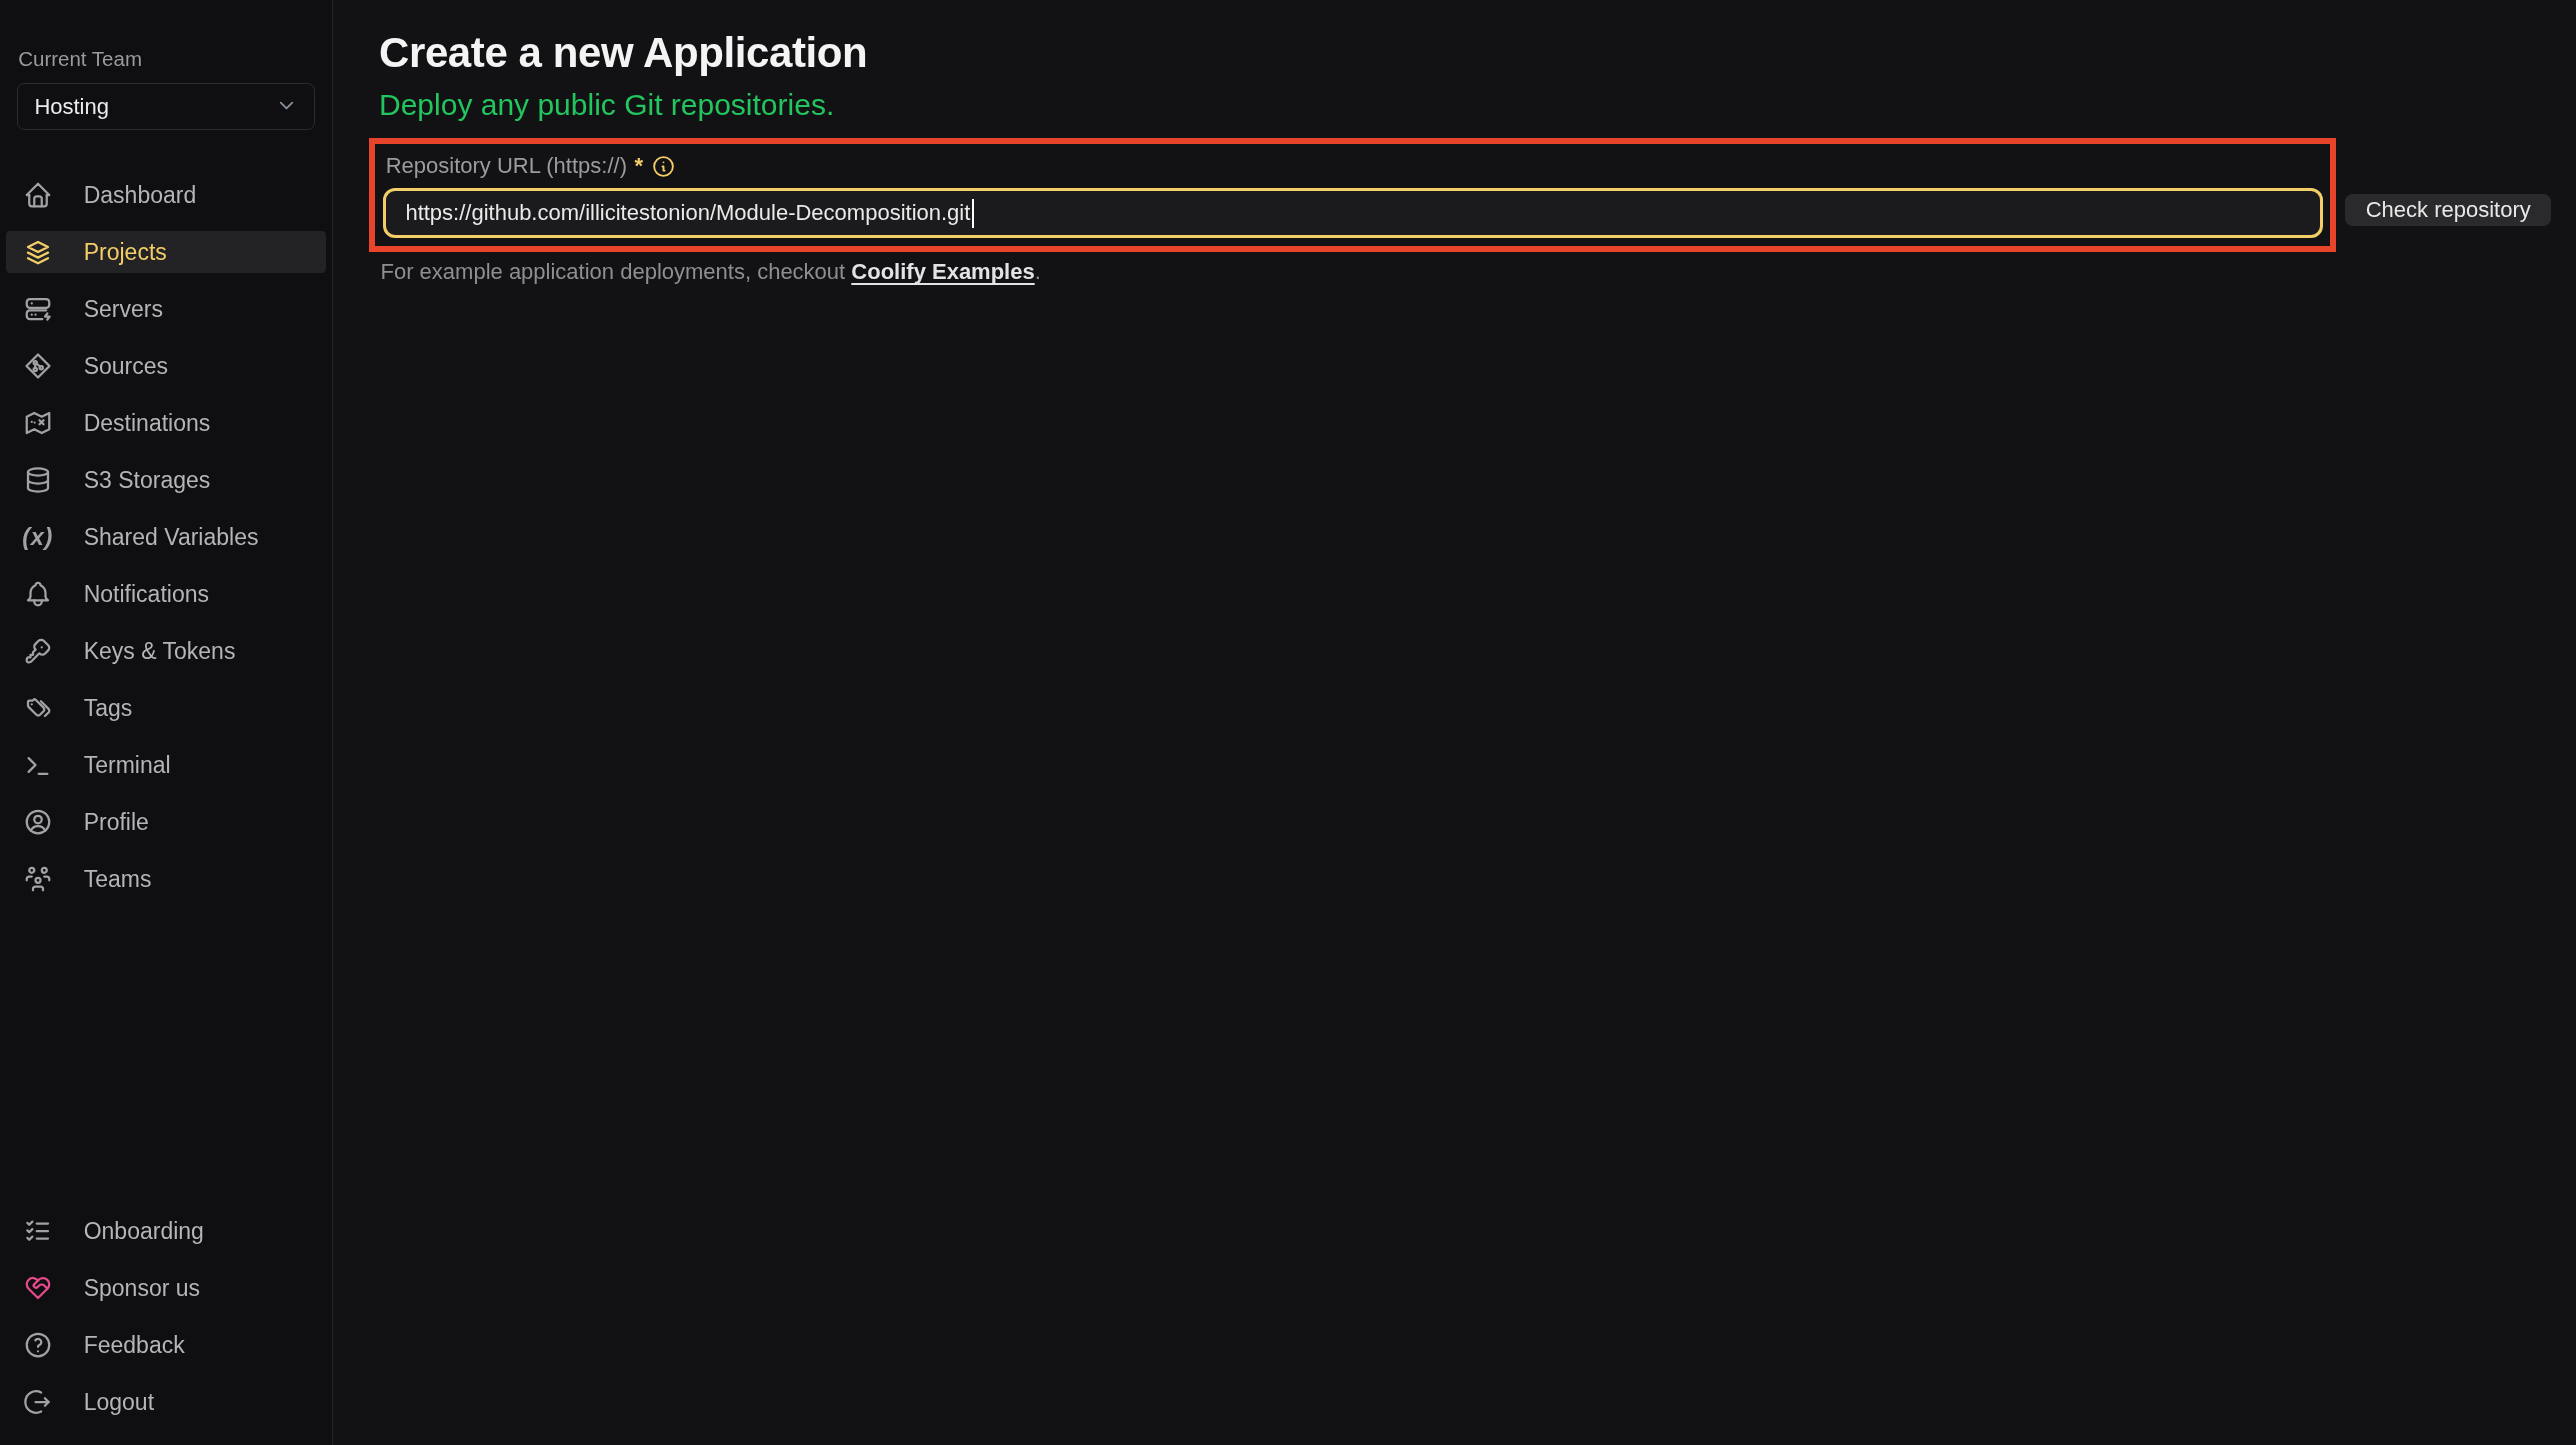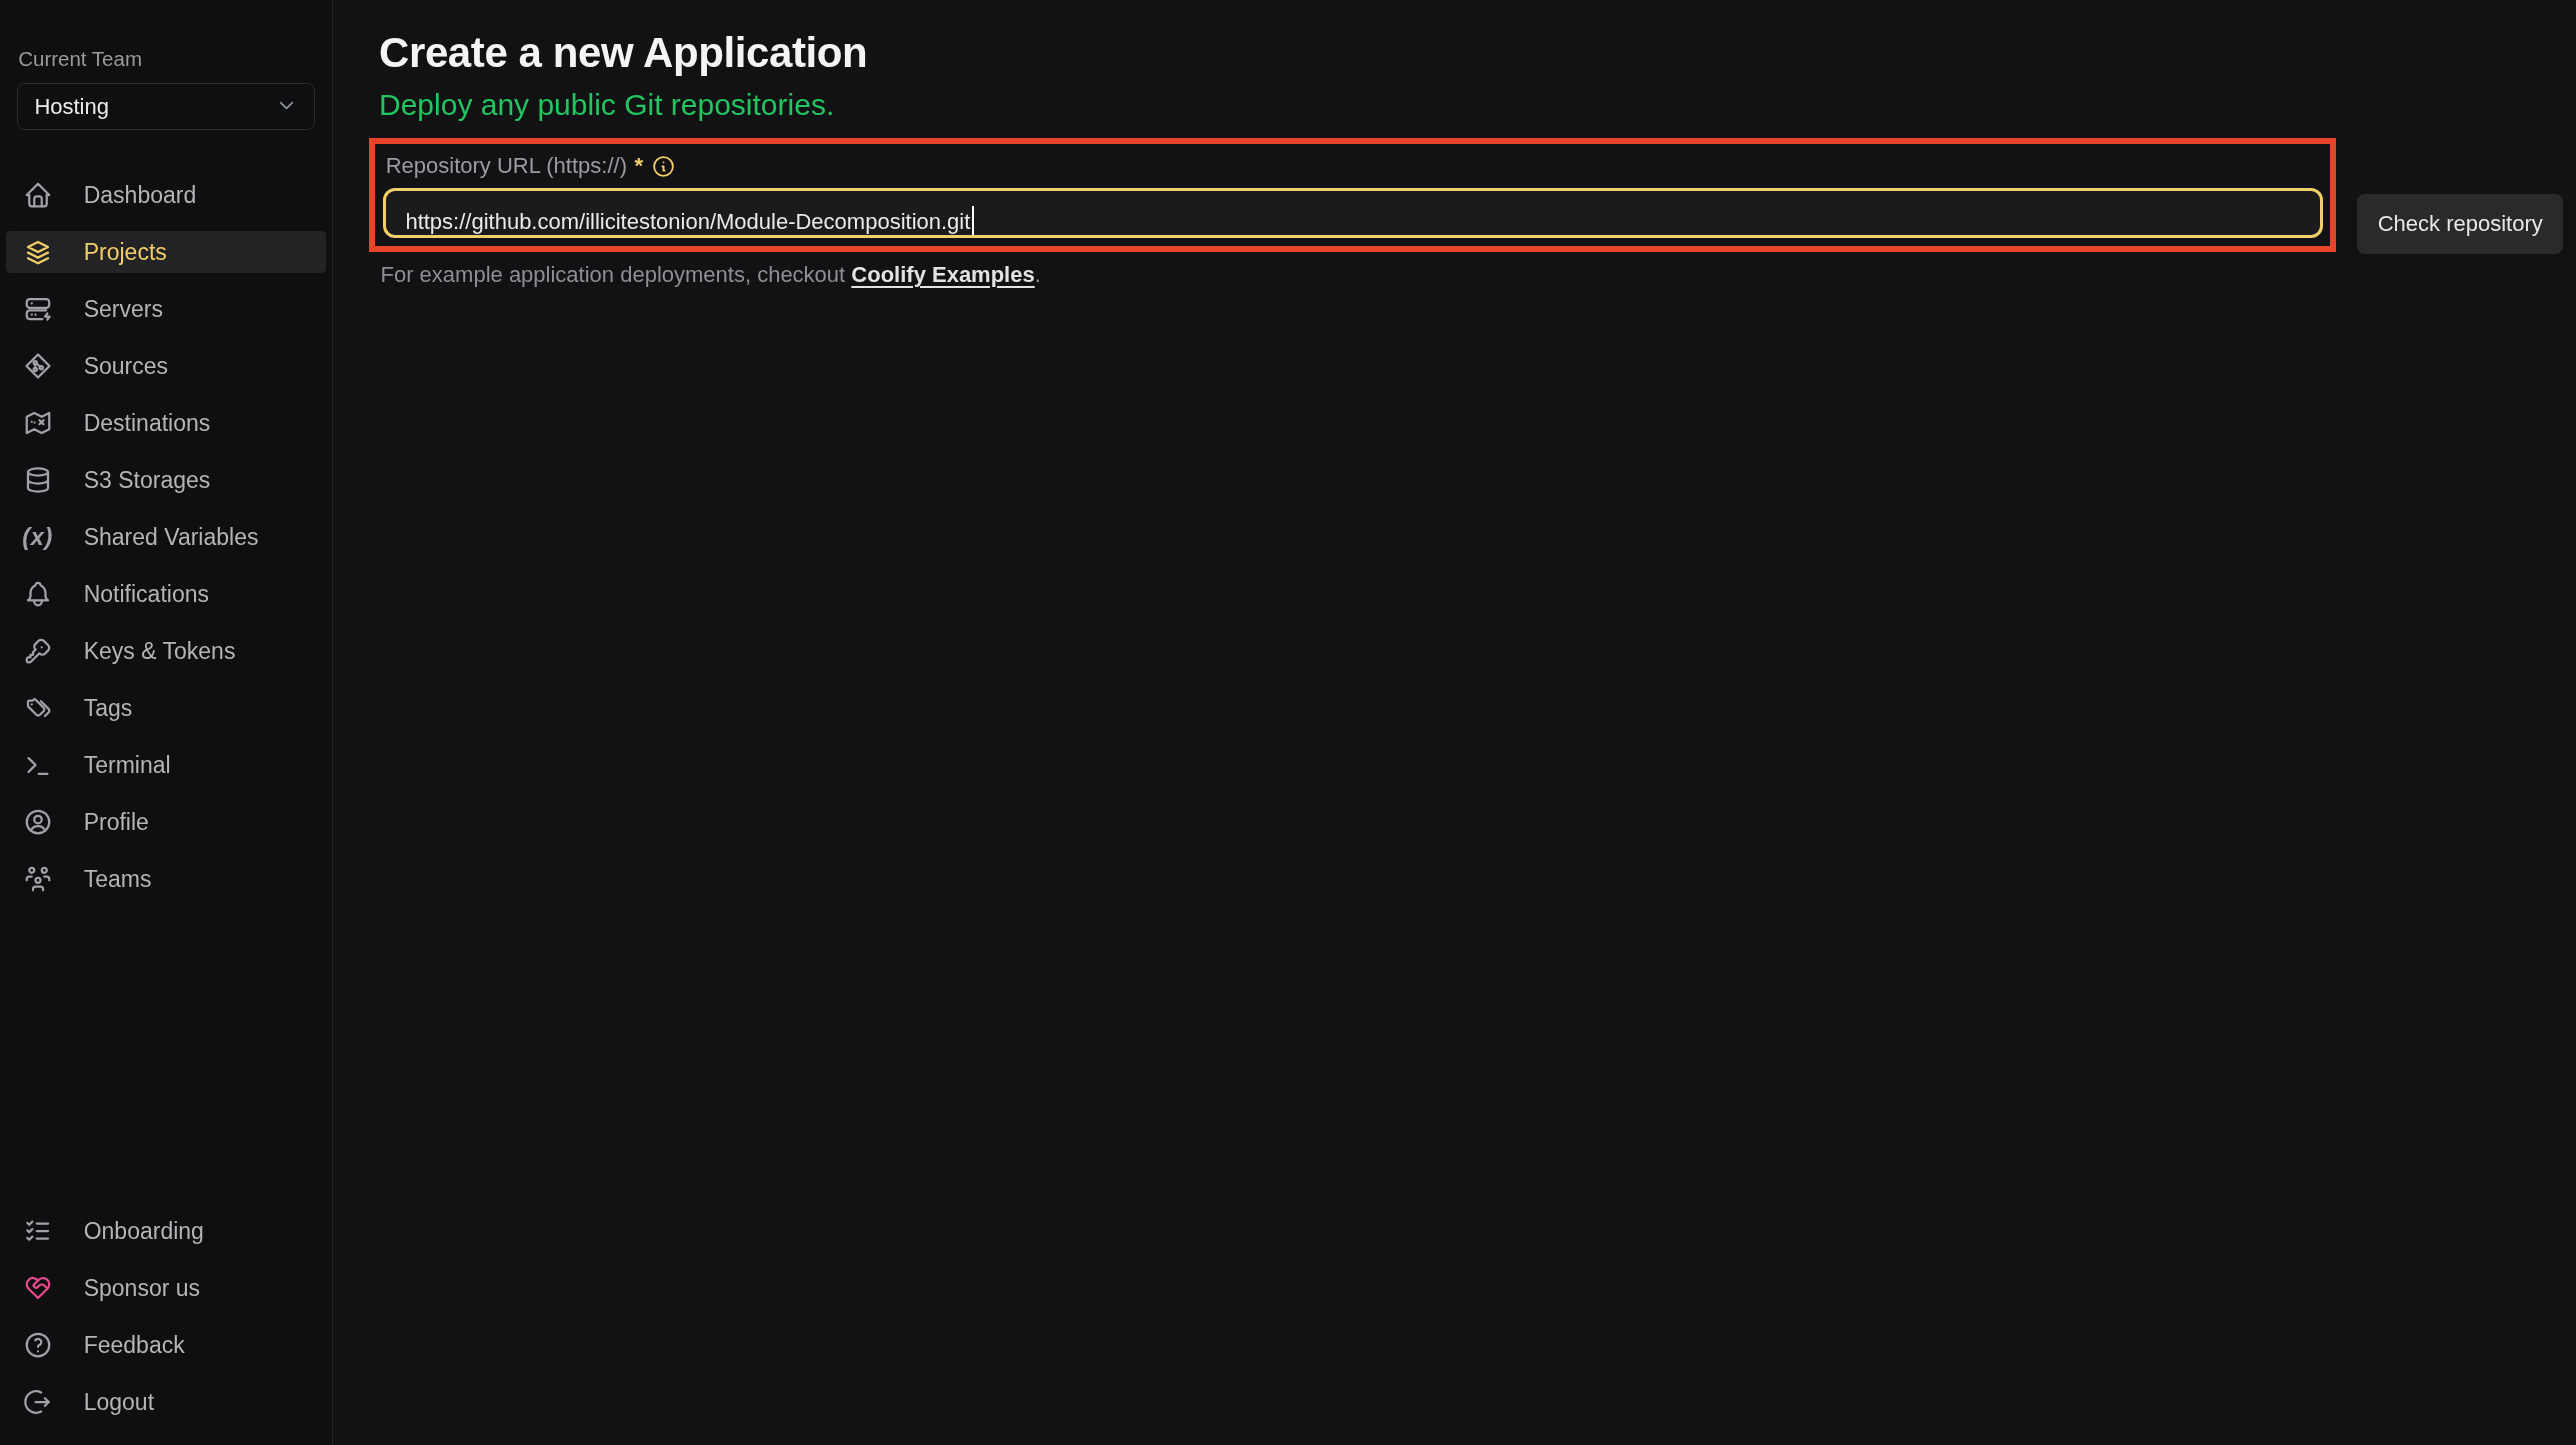--- a/index.html
+++ b/index.html
@@ -76,7 +76,7 @@
     width: calc(100% - 6px); height: 50px;
     border: 3.8px solid var(--accent-yellow, #f2ce68); border-radius: 12px;
     background: #1b1b1d;
-    display: flex; align-items: flex-end;
+    display: flex; align-items: center;
     padding: 0 19.7px;
     font-size: 22px; color: #eaeaeb;
     cursor: text;

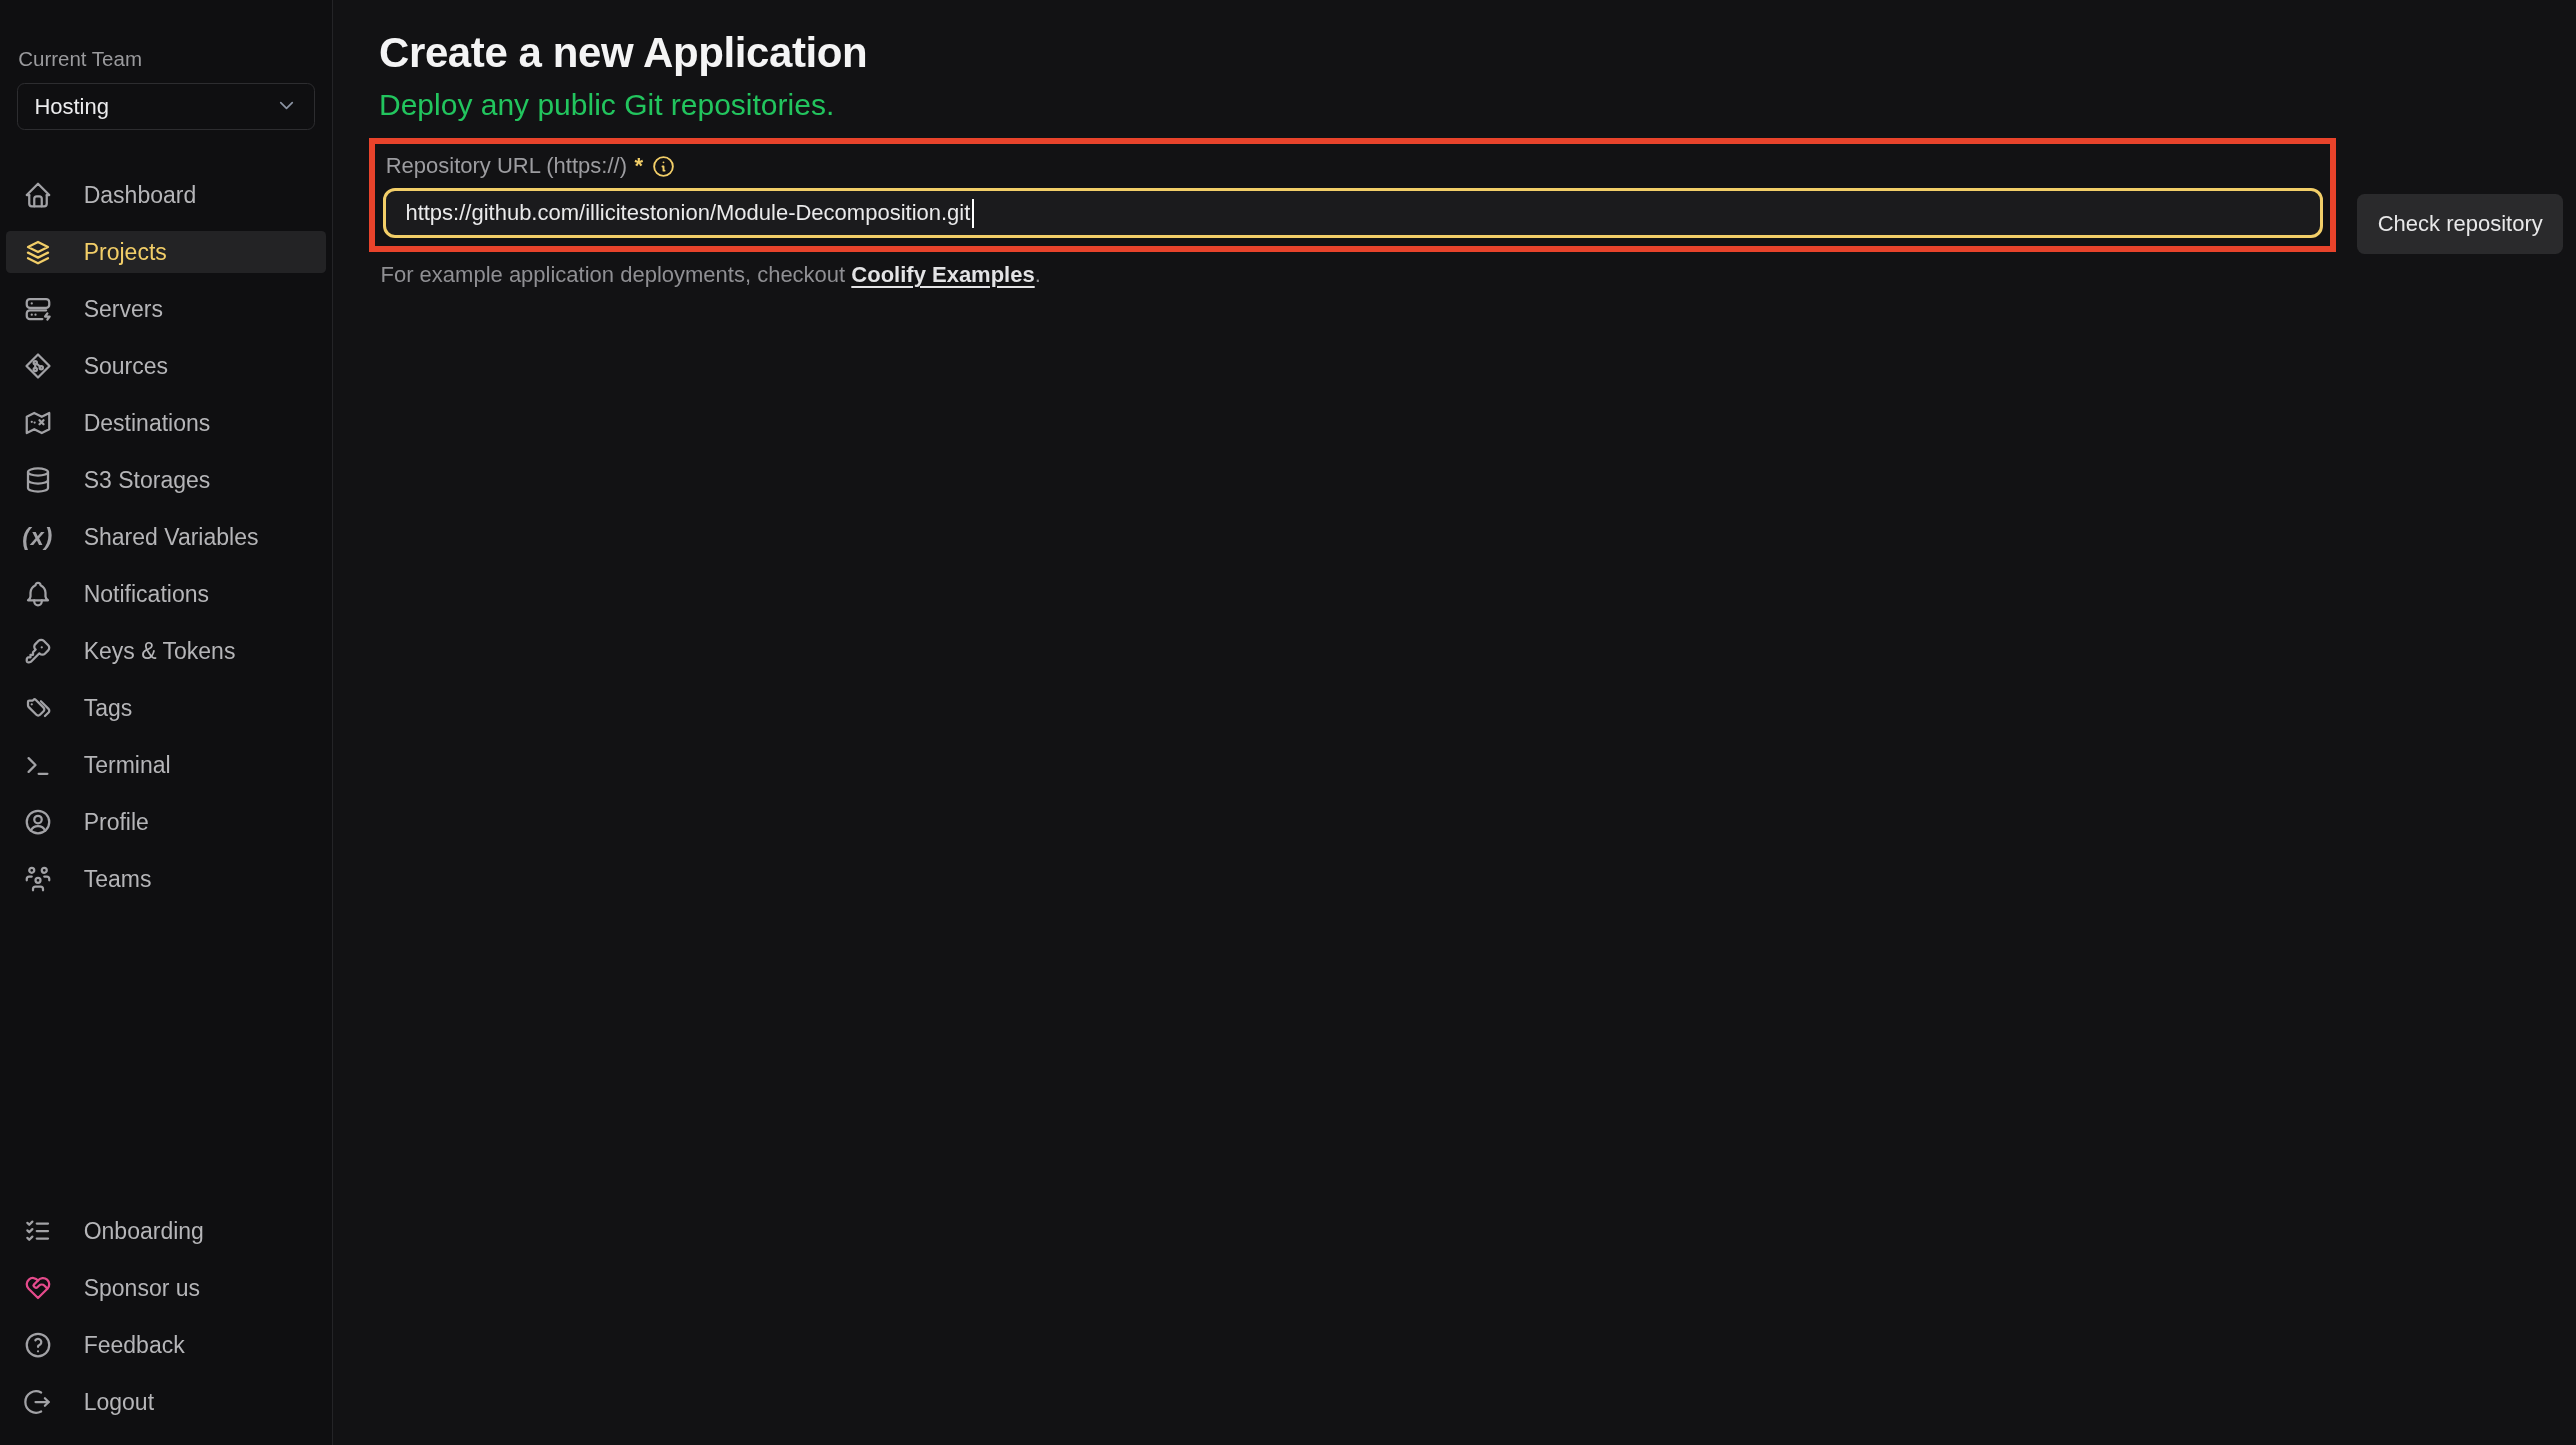--- a/index.html
+++ b/index.html
@@ -84,8 +84,8 @@
   }
   .caret { display: inline-block; width: 2.3px; height: 29px; background: #ffffff; margin-left: 1.5px; vertical-align: middle; }
   .check-btn {
-    margin-left: 21px; margin-top: 56px;
-    height: 60px; padding: 0 20.5px;
+    margin-left: 9px; margin-top: 56px;
+    height: 32px; padding: 0 20.5px;
     background: #2a2a2c; border: none; border-radius: 7.6px;
     font-size: 22px; color: #e8e8e9; font-family: inherit;
     cursor: pointer; white-space: nowrap;

